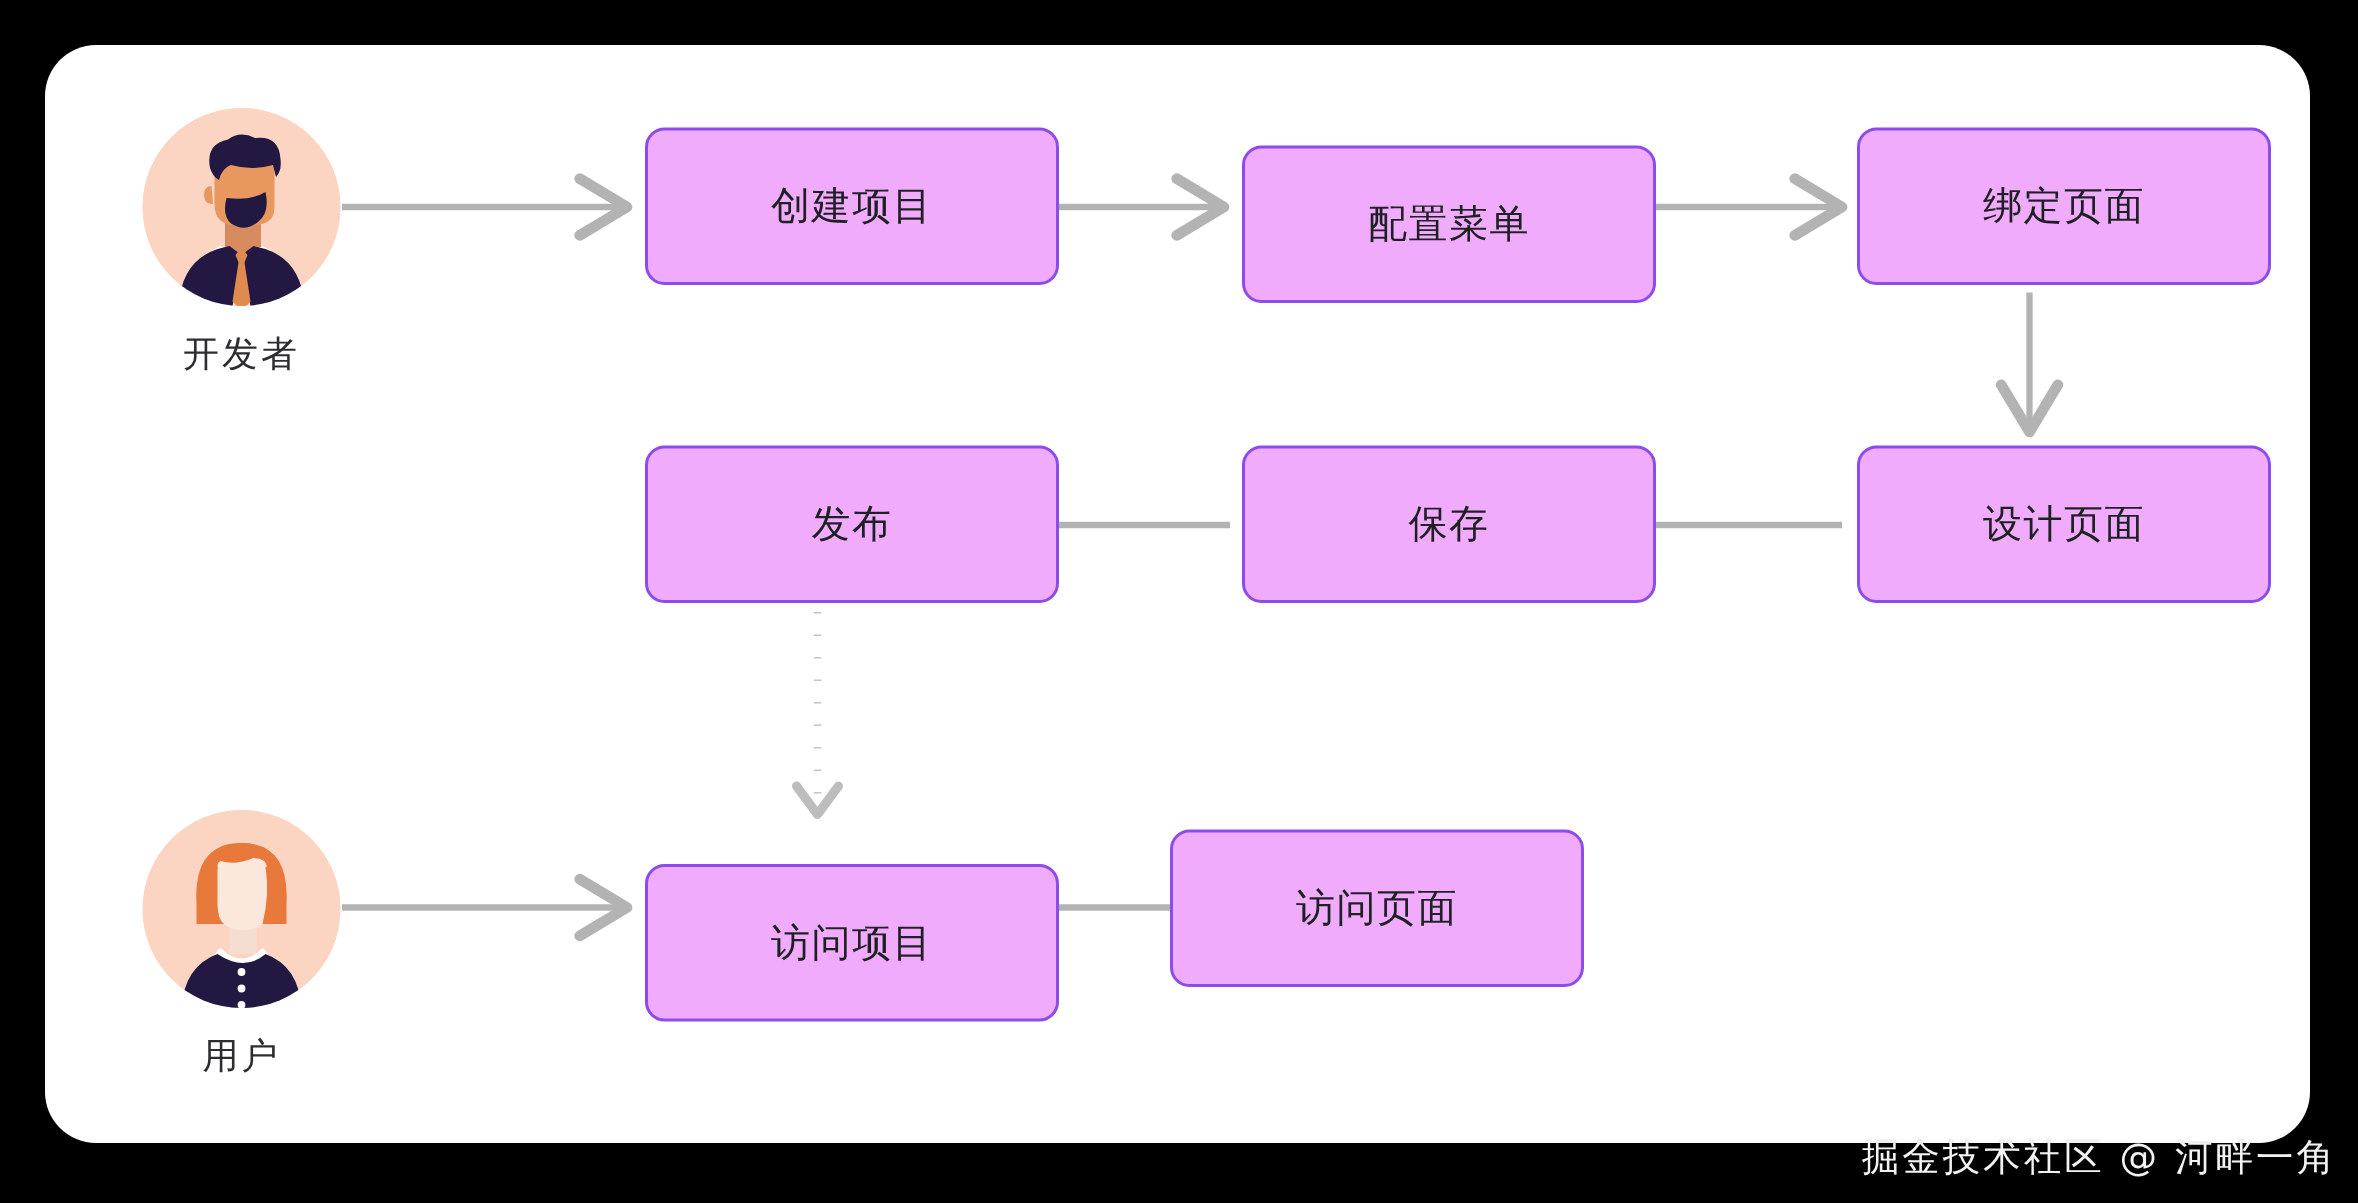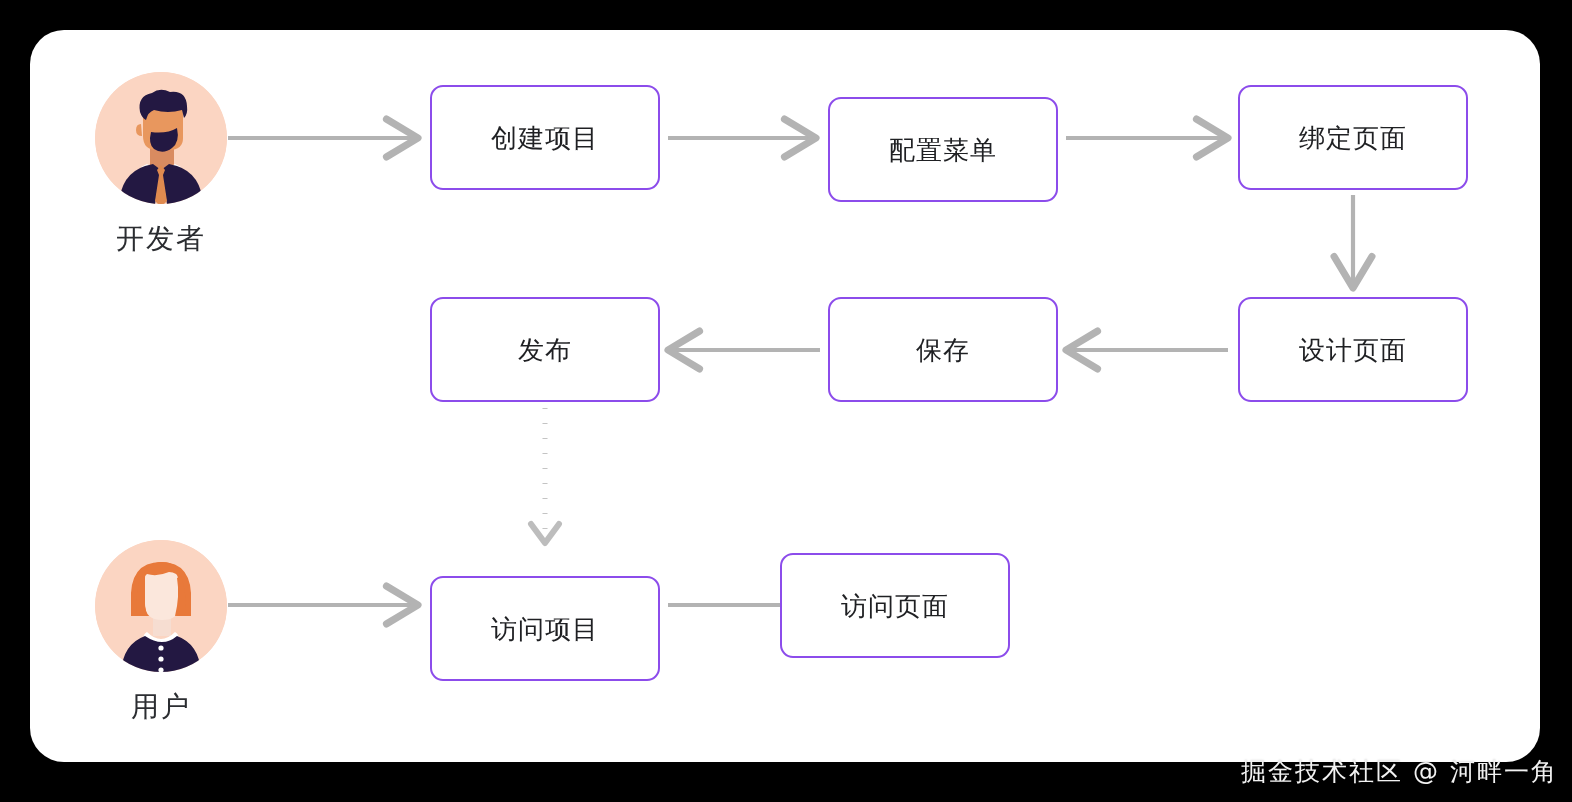--- a/index.html
+++ b/index.html
@@ -26,8 +26,8 @@
   
   .node{
     position:absolute;
-    width:230px;height:105px;
-    background:#ffffff;
+    width:276px;height:105px;
+    background:#f0abfc;
     border:2.6px solid #8c4ceb;
     border-radius:13px;
     box-sizing:border-box;

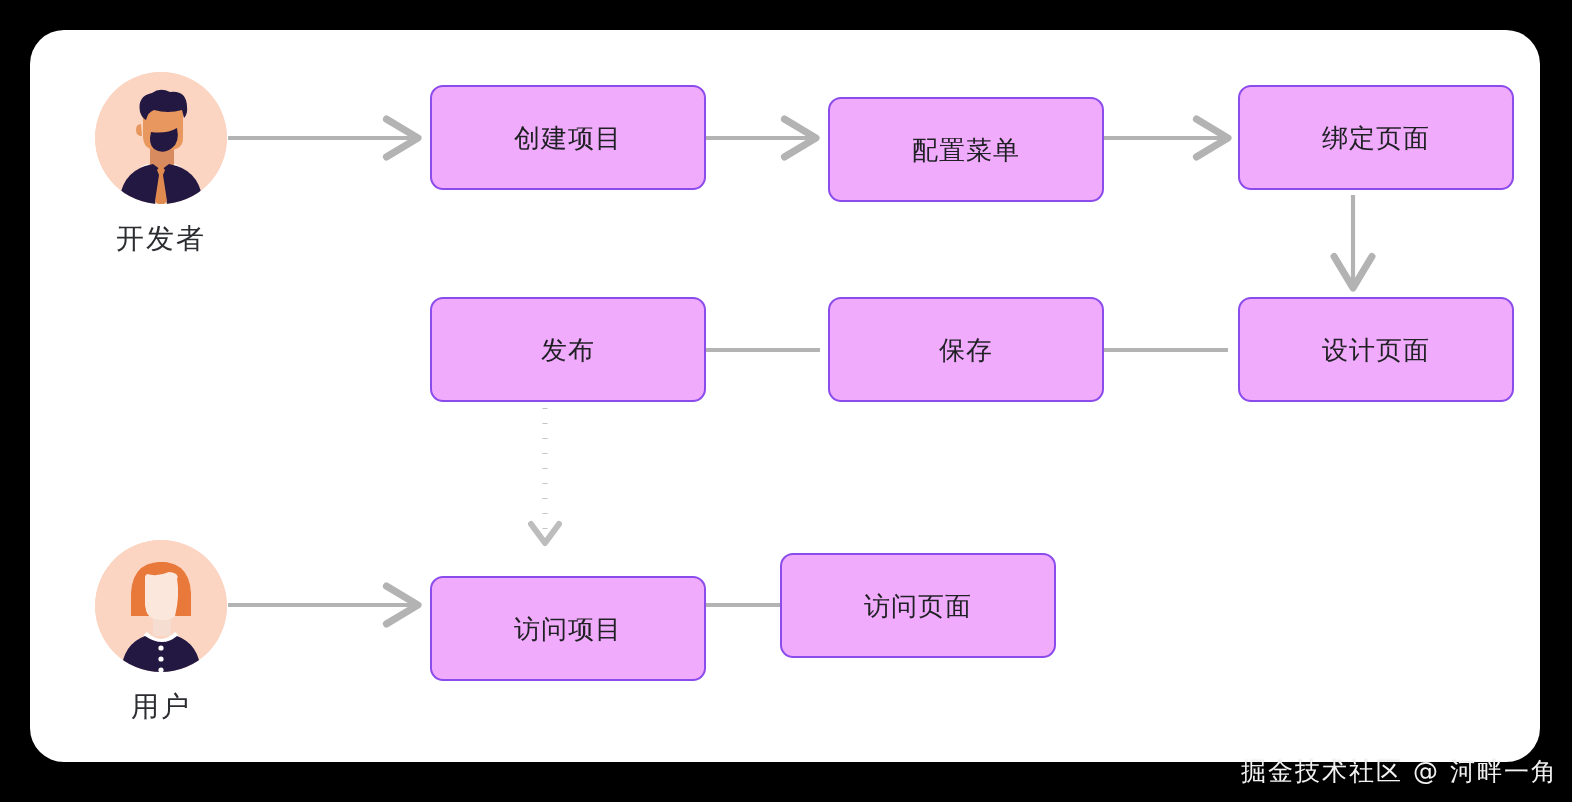--- a/index.html
+++ b/index.html
@@ -48,7 +48,7 @@
     background:#fbd5c2;overflow:hidden;
   }
   .actor-label{
-    margin-top:16px;font-size:28px;color:#2b2d31;letter-spacing:2px;
+    margin-top:16px;font-size:24px;color:#2b2d31;letter-spacing:2px;
     font-family:"DejaVu Sans","Liberation Sans",sans-serif;
   }
 

